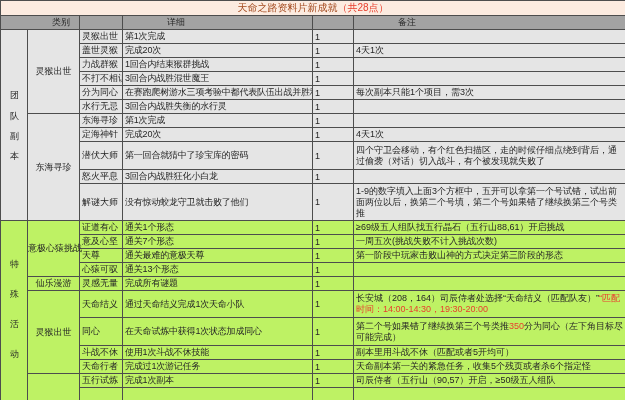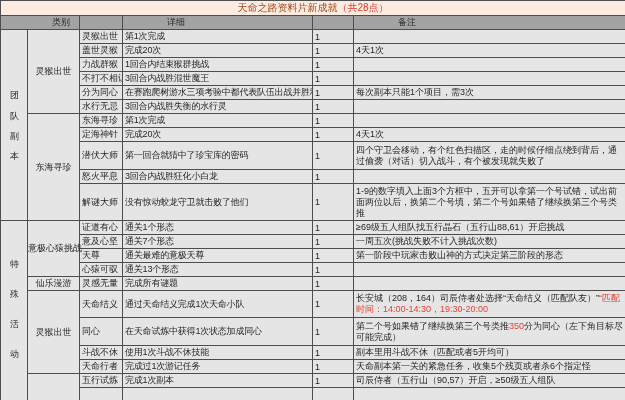--- a/index.html
+++ b/index.html
@@ -12,7 +12,7 @@
   td{border:1px solid #4d4d4d;padding:0 2px;font-size:9px;vertical-align:middle;overflow:hidden;}
   
   .w{background:#e5e5e5;}
-  .b{background:#e5e5e5;}
+  .b{background:#bef264;}
   .hd{background:#a3a3a3;padding-left:44px;}
   .tt{background:#fcebe0;}
   

